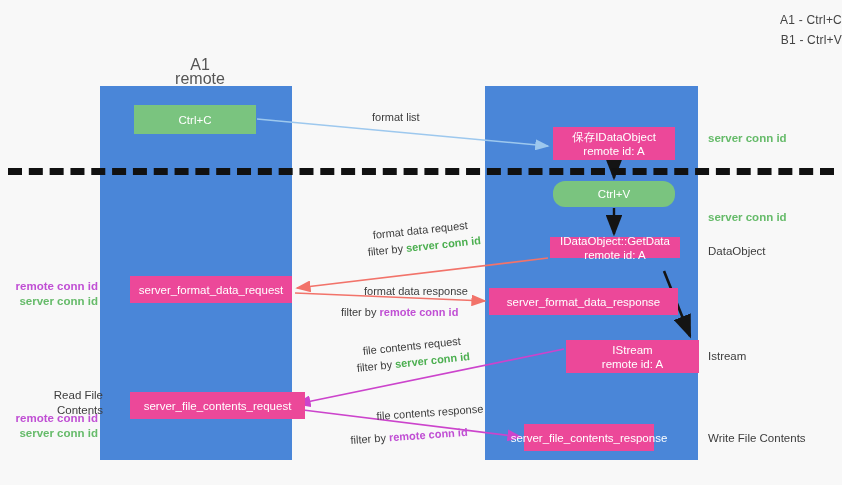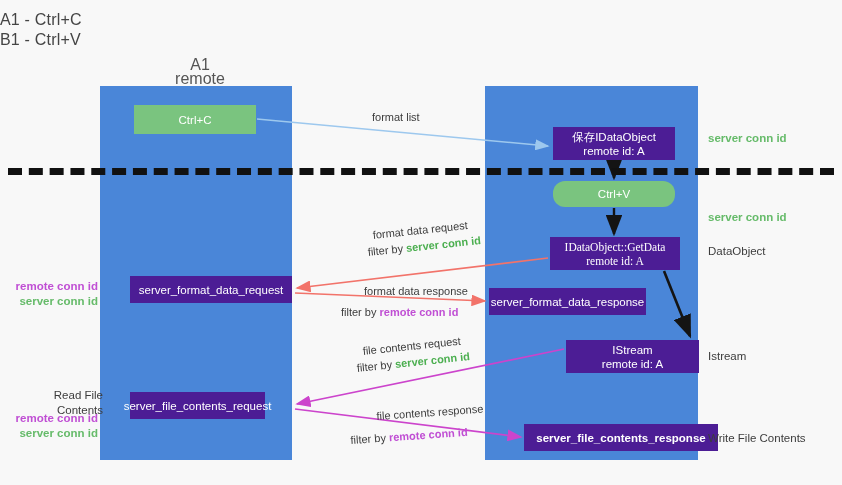--- a/index.html
+++ b/index.html
@@ -26,8 +26,8 @@
   #title {
     left: 0; top: 10px;
     width: 842px;
-    text-align: left;
-    font-size: 16px;
+    text-align: right;
+    font-size: 12px;
     color: #444444;
     line-height: 20px;
     letter-spacing: 0.2px;

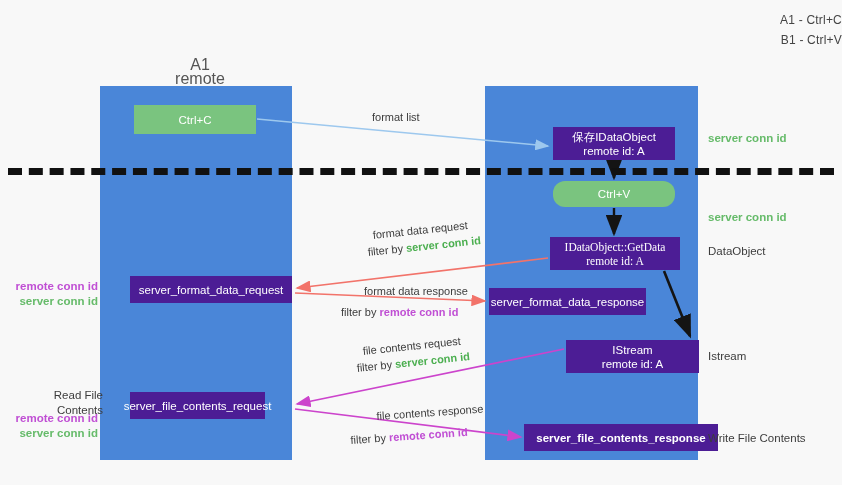--- a/index.html
+++ b/index.html
@@ -71,7 +71,7 @@
     padding: 2px 6px;
   }
   .node.green { background: #7ac47f; }
-  .node.orange { background: #4c1d95; }
+  .node.orange { background: #ec4899; }
   .node .l2 { font-size: 11.5px; }
 
   #box-ctrlc   { left: 134px; top: 105px; width: 122px; height: 29px; }

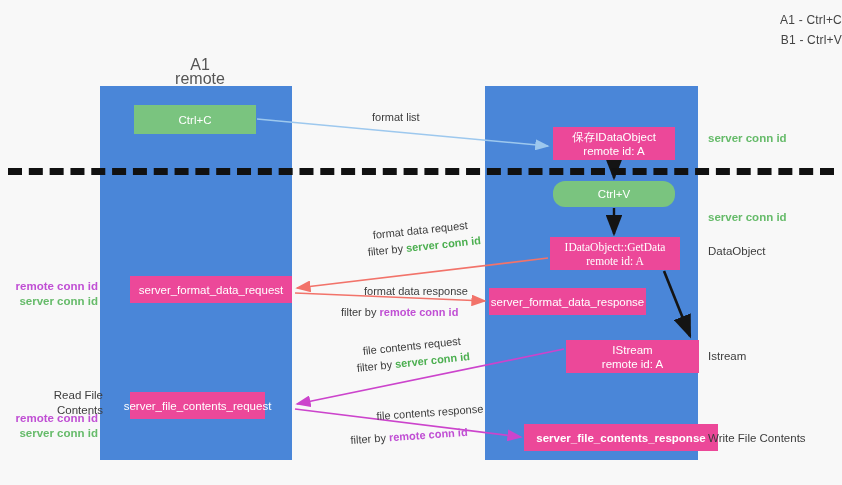--- a/index.html
+++ b/index.html
@@ -77,7 +77,7 @@
   #box-ctrlc   { left: 134px; top: 105px; width: 122px; height: 29px; }
   #box-idata   { left: 553px; top: 127px; width: 122px; height: 33px; }
   #box-ctrlv   { left: 553px; top: 181px; width: 122px; height: 26px; border-radius: 12px; }
-  #box-getdata { left: 550px; top: 237px; width: 130px; height: 33px; font-family: Liberation Serif, serif; }
+  #box-getdata { left: 550px; top: 237px; width: 130px; height: 21px; }
   #box-istream { left: 566px; top: 340px; width: 133px; height: 33px; }
   #box-sfdreq  { left: 130px; top: 276px; width: 162px; height: 27px; }
   #box-sfdres  { left: 489px; top: 288px; width: 157px; height: 27px; }

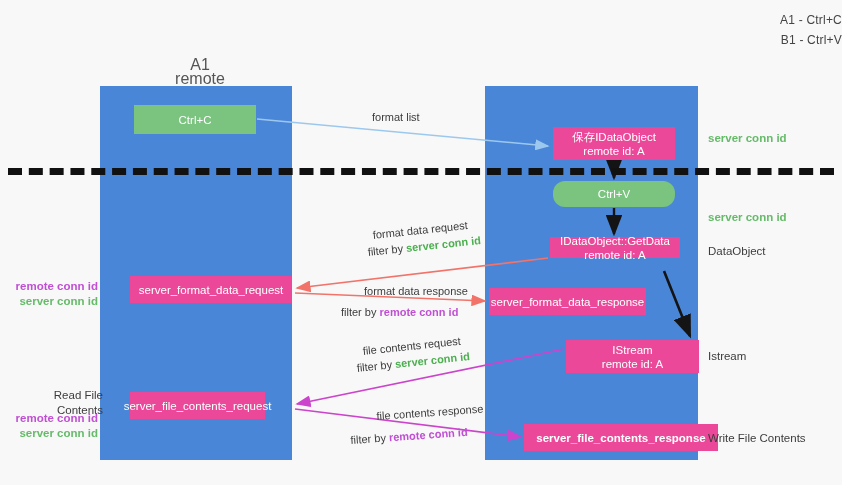--- a/index.html
+++ b/index.html
@@ -80,7 +80,7 @@
   #box-getdata { left: 550px; top: 237px; width: 130px; height: 21px; }
   #box-istream { left: 566px; top: 340px; width: 133px; height: 33px; }
   #box-sfdreq  { left: 130px; top: 276px; width: 162px; height: 27px; }
-  #box-sfdres  { left: 489px; top: 288px; width: 157px; height: 27px; }
+  #box-sfdres  { left: 489px; top: 288px; width: 189px; height: 27px; }
   #box-sfcreq  { left: 130px; top: 392px; width: 135px; height: 27px; }
   #box-sfcres  { left: 524px; top: 424px; width: 194px; height: 27px; font-weight: bold; }
 

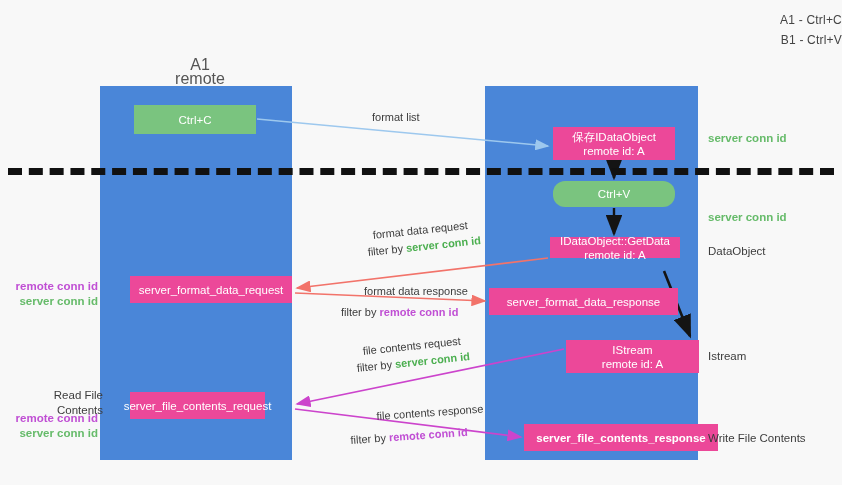--- a/index.html
+++ b/index.html
@@ -81,7 +81,7 @@
   #box-istream { left: 566px; top: 340px; width: 133px; height: 33px; }
   #box-sfdreq  { left: 130px; top: 276px; width: 162px; height: 27px; }
   #box-sfdres  { left: 489px; top: 288px; width: 189px; height: 27px; }
-  #box-sfcreq  { left: 130px; top: 392px; width: 135px; height: 27px; }
+  #box-sfcreq  { left: 130px; top: 392px; width: 175px; height: 27px; }
   #box-sfcres  { left: 524px; top: 424px; width: 194px; height: 27px; font-weight: bold; }
 
   

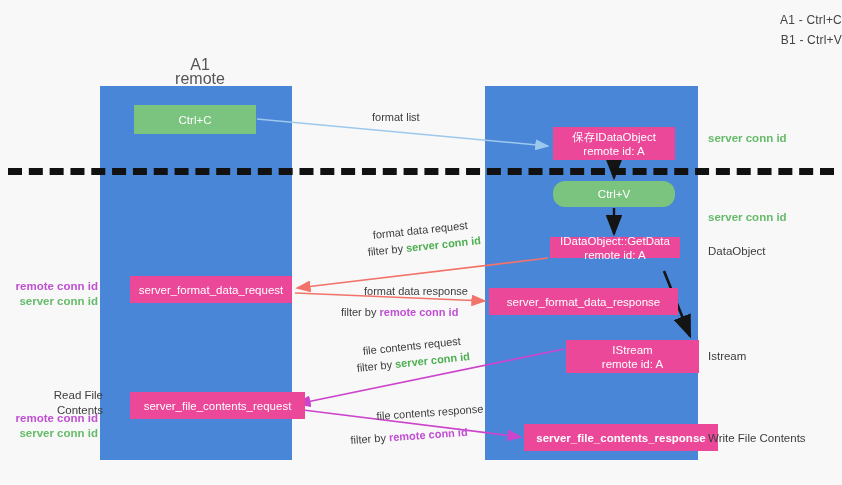--- a/index.html
+++ b/index.html
@@ -82,7 +82,7 @@
   #box-sfdreq  { left: 130px; top: 276px; width: 162px; height: 27px; }
   #box-sfdres  { left: 489px; top: 288px; width: 189px; height: 27px; }
   #box-sfcreq  { left: 130px; top: 392px; width: 175px; height: 27px; }
-  #box-sfcres  { left: 524px; top: 424px; width: 194px; height: 27px; font-weight: bold; }
+  #box-sfcres  { left: 524px; top: 424px; width: 130px; height: 27px; }
 
   
   .side-note {

